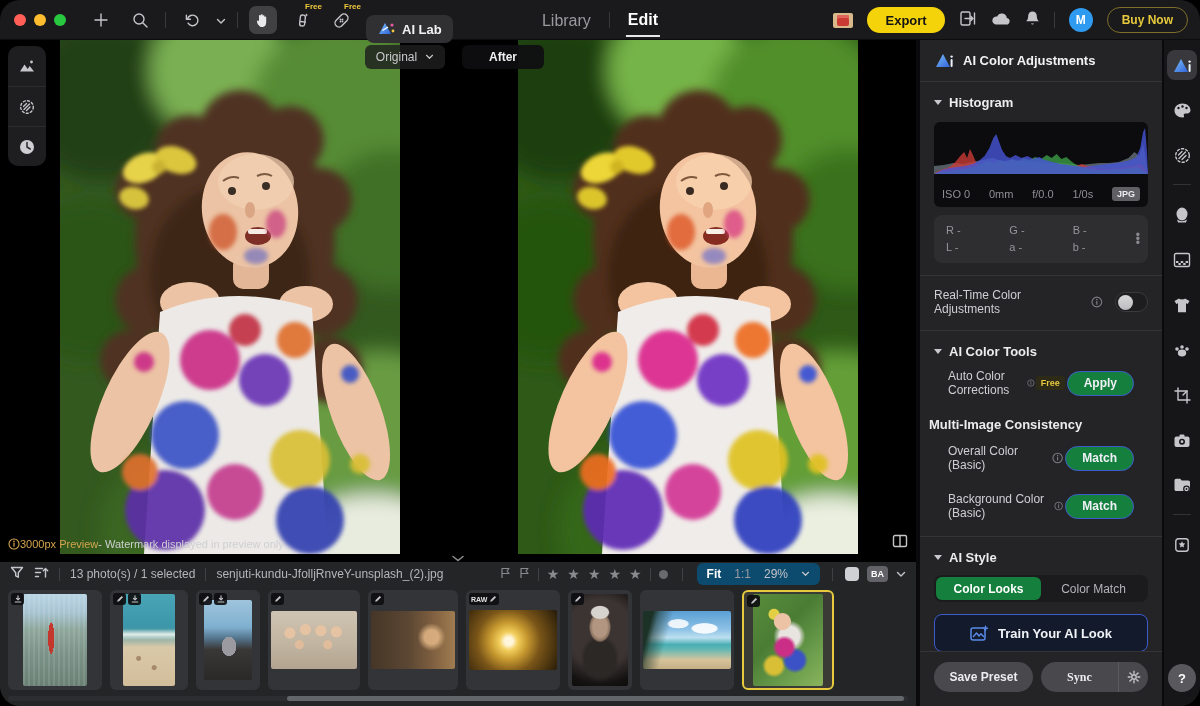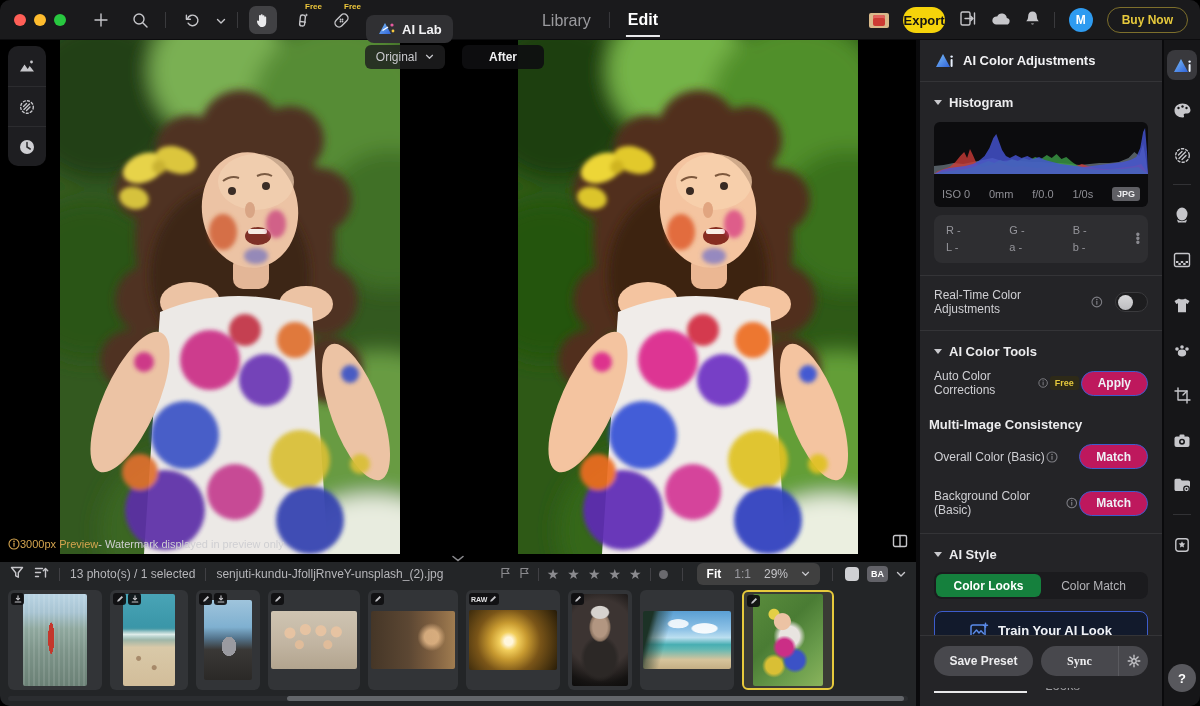--- a/index.html
+++ b/index.html
@@ -5,7 +5,7 @@
   * { margin:0; padding:0; box-sizing:border-box; }
   html,body { background:#000; }
   body { font-family:"Liberation Sans", sans-serif; width:1200px; height:706px; overflow:hidden; }
-  .app { position:relative; width:1200px; height:706px; background:#0a0a0c; border-radius:10px; overflow:hidden; }
+  .app { position:relative; width:1200px; height:706px; background:#0a0a0c; border-radius:20px; overflow:hidden; }
 
   
   .topbar { position:absolute; left:0; top:0; width:1200px; height:40px; background:#1a1a1c; border-bottom:1px solid #0c0c0e; z-index:30; }

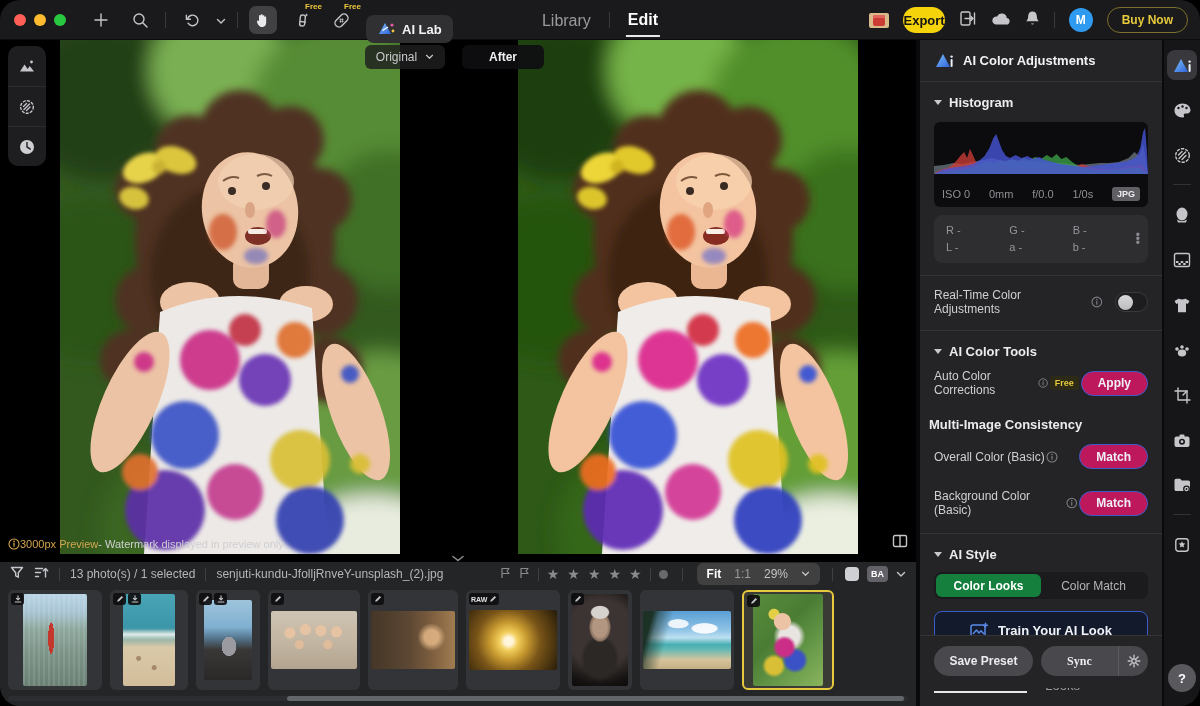--- a/index.html
+++ b/index.html
@@ -25,7 +25,7 @@
   .tb-right { position:absolute; right:12px; top:0; height:40px; display:flex; align-items:center; gap:14px; }
   .gift { width:20px; height:15px; background:#d9b98a; border-radius:2px; position:relative; overflow:hidden; }
   .gift::after { content:""; position:absolute; left:4px; top:2px; width:12px; height:11px; background:#cc3b33; border-radius:2px; box-shadow:inset 0 3px 0 #e0635c; }
-  .export-btn { background:#f5d30a; color:#141414; font-size:13px; font-weight:bold; border:none; border-radius:15px; height:26px; padding:0 0; }
+  .export-btn { background:#f5d30a; color:#141414; font-size:13px; font-weight:bold; border:none; border-radius:15px; height:26px; padding:0 18px; }
   .avatar { width:24px; height:24px; border-radius:50%; background:#2e9bf0; color:#fff; font-size:12px; font-weight:bold; display:flex; align-items:center; justify-content:center; }
   .buynow-btn { background:transparent; border:1px solid #7d6f2c; color:#e6c93c; font-size:12px; font-weight:bold; border-radius:14px; height:26px; padding:0 14px; }
 

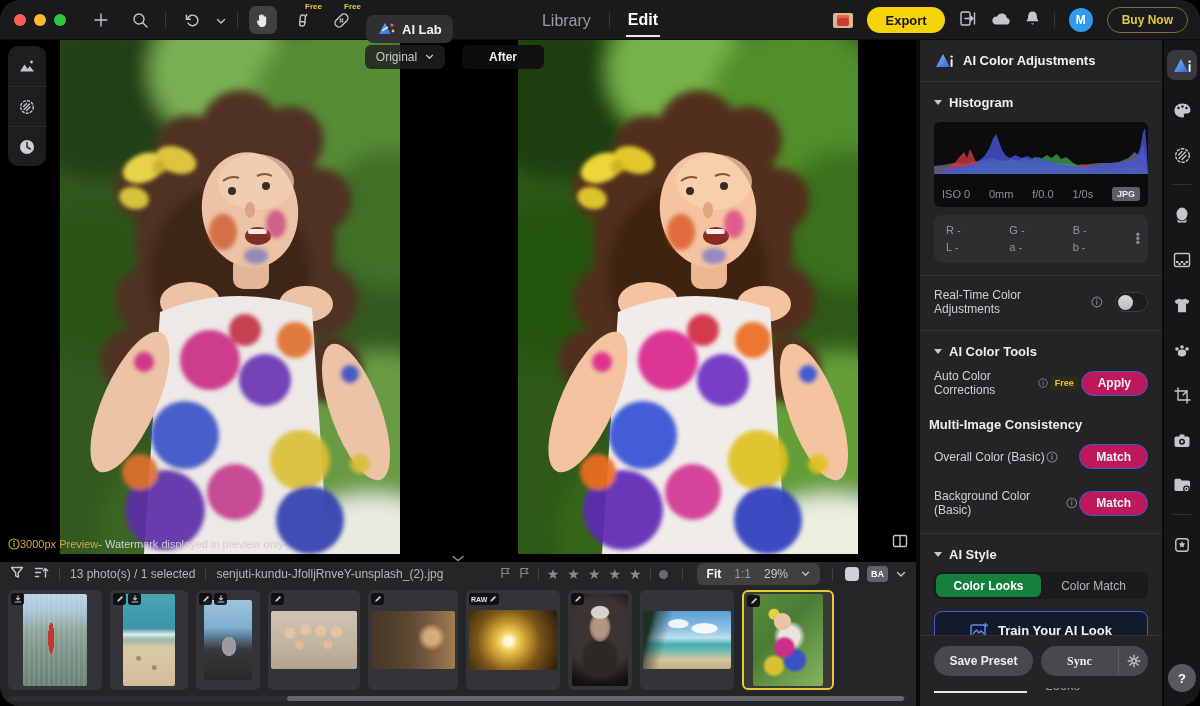--- a/index.html
+++ b/index.html
@@ -70,7 +70,7 @@
   .spacer { flex:1; }
   .toggle { width:34px; height:20px; border-radius:10px; background:#1d1d1f; border:1px solid #3a3a3d; position:relative; }
   .toggle .knob { position:absolute; left:2px; top:1.5px; width:15px; height:15px; border-radius:50%; background:#6e6e73; background:linear-gradient(#d8d8da,#bcbcc0); }
-  .tool-row { display:flex; align-items:center; padding:10px 14px; gap:1px; }
+  .tool-row { display:flex; align-items:center; padding:10px 28px; gap:1px; }
   .free-chip { background:#2e2a18; color:#e6c93c; font-size:9px; font-weight:bold; border-radius:3px; padding:2px 5px; }
   .blue-btn { background:#be185d; border:1.5px solid #3d5ccc; color:#eef0f6; font-size:12px; font-weight:600; border-radius:13px; height:25px; padding:0 16px; }
   .sub-head { font-size:13px; font-weight:bold; color:#ececee; padding:10px 9px 2px; }

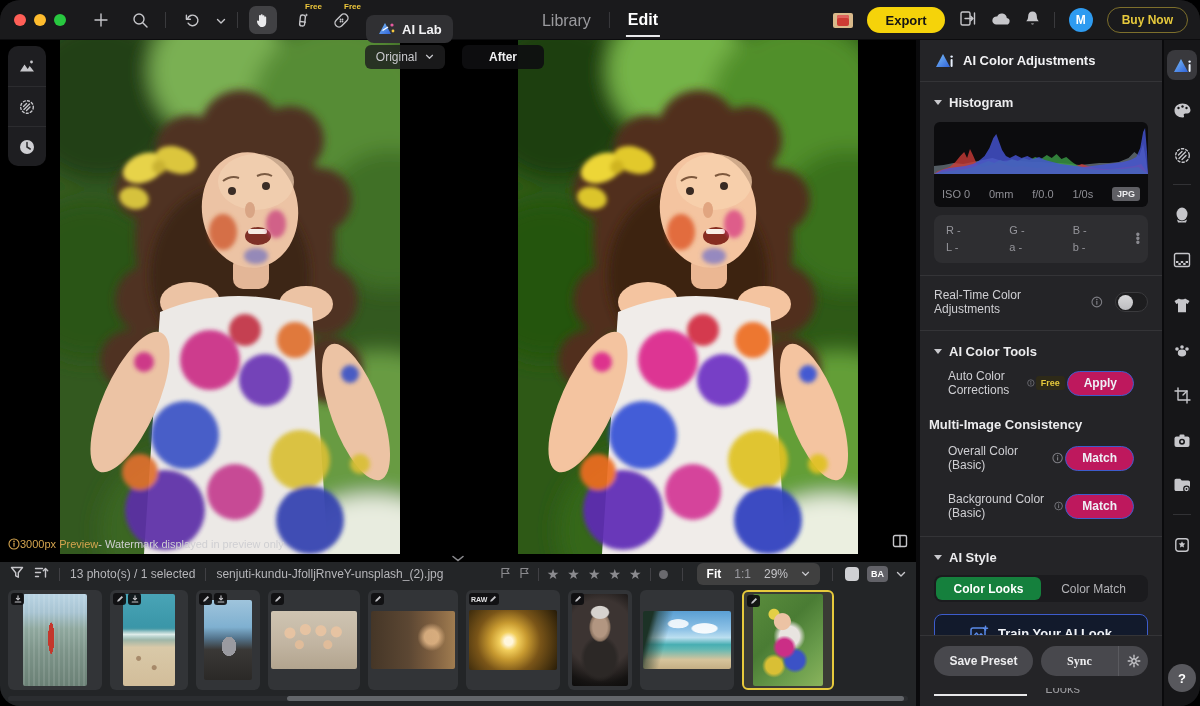--- a/index.html
+++ b/index.html
@@ -72,7 +72,7 @@
   .toggle .knob { position:absolute; left:2px; top:1.5px; width:15px; height:15px; border-radius:50%; background:#6e6e73; background:linear-gradient(#d8d8da,#bcbcc0); }
   .tool-row { display:flex; align-items:center; padding:10px 28px; gap:1px; }
   .free-chip { background:#2e2a18; color:#e6c93c; font-size:9px; font-weight:bold; border-radius:3px; padding:2px 5px; }
-  .blue-btn { background:#be185d; border:1.5px solid #3d5ccc; color:#eef0f6; font-size:12px; font-weight:600; border-radius:13px; height:25px; padding:0 16px; }
+  .blue-btn { background:#15803d; border:1.5px solid #3d5ccc; color:#eef0f6; font-size:12px; font-weight:600; border-radius:13px; height:25px; padding:0 16px; }
   .sub-head { font-size:13px; font-weight:bold; color:#ececee; padding:10px 9px 2px; }
   .seg { margin:10px 14px 0; height:27px; background:#1b1b1e; border-radius:8px; display:flex; padding:2px; }
   .seg div { flex:1; display:flex; align-items:center; justify-content:center; font-size:12px; color:#b4b4b8; border-radius:6px; }

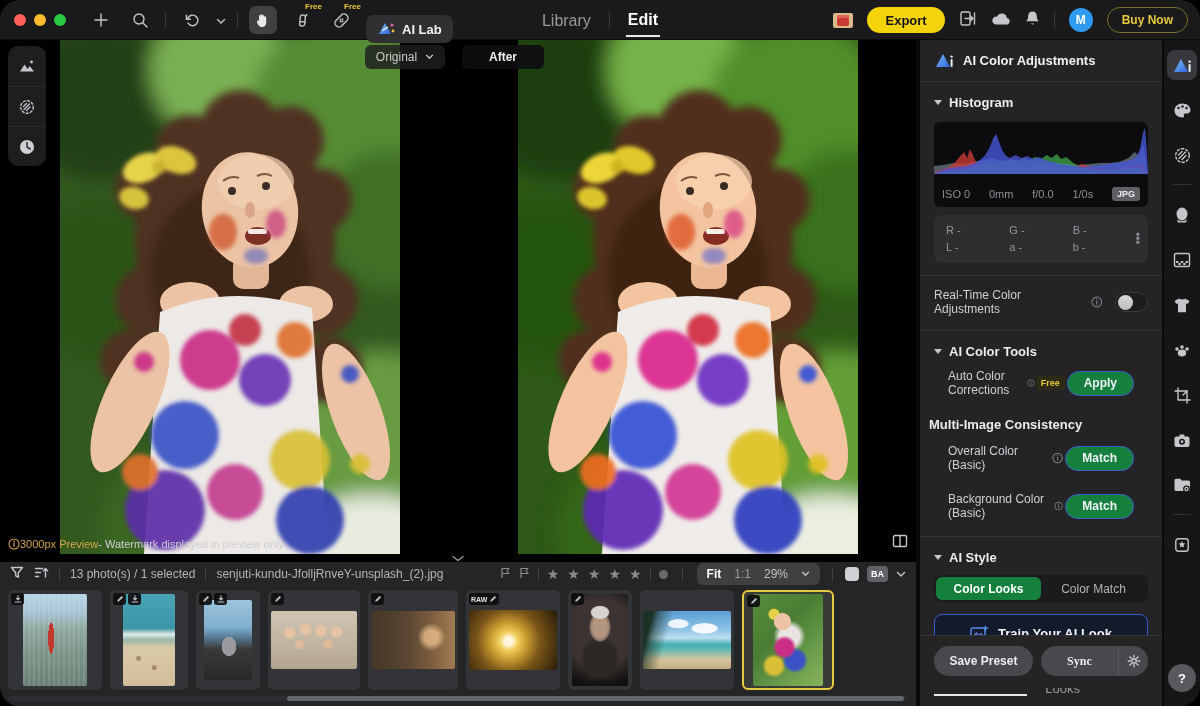--- a/index.html
+++ b/index.html
@@ -102,7 +102,7 @@
   .fs-right { margin-left:auto; display:flex; align-items:center; gap:8px; }
   .star { color:#8a8a8e; font-size:14px; line-height:14px; }
   .dot-label { width:9px; height:9px; border-radius:50%; background:#6a6a6e; }
-  .fit-group { background:#404040; border-radius:6px; height:22px; display:flex; align-items:center; gap:13px; padding:0 10px; }
+  .fit-group { background:#0c4a6e; border-radius:6px; height:22px; display:flex; align-items:center; gap:13px; padding:0 10px; }
   .fit-on { color:#fff; font-size:12px; font-weight:bold; }
   .fit-off { color:#9b9ba1; font-size:12px; }
   .swatch { width:14px; height:14px; border-radius:4px; background:#cfd0d3; }

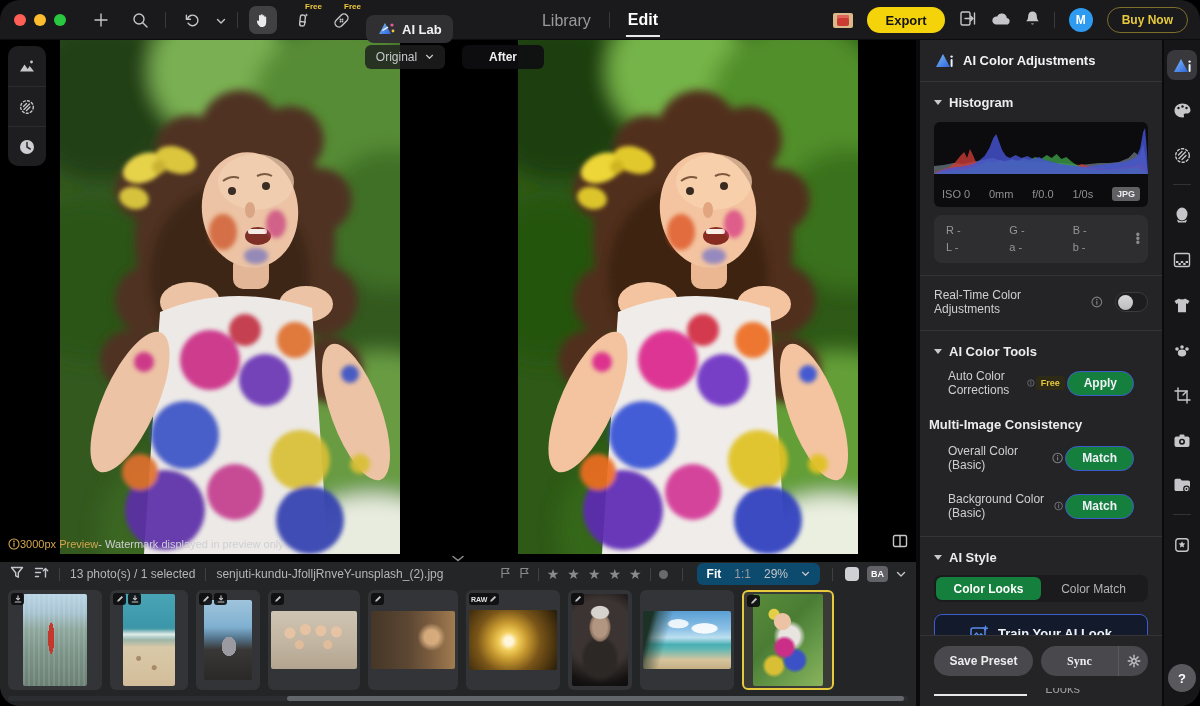--- a/index.html
+++ b/index.html
@@ -81,7 +81,7 @@
   .subtabs { display:flex; align-items:center; gap:18px; padding:14px 14px 0; }
   .subtab-on { font-size:13px; font-weight:bold; color:#fff; border-bottom:2px solid #e8e8ea; padding-bottom:5px; }
   .subtab-off { font-size:13px; color:#9a9a9e; display:flex; gap:5px; align-items:center; padding-bottom:7px; }
-  .rp-footer { position:absolute; left:0; bottom:18px; width:100%; border-top:1px solid #343437; padding:10px 14px 12px; display:flex; gap:8px; background:#242427; }
+  .rp-footer { position:absolute; left:0; bottom:2px; width:100%; border-top:1px solid #343437; padding:10px 14px 12px; display:flex; gap:8px; background:#242427; }
   .gray-pill { background:#48484d; border:none; color:#ececee; font-size:12px; font-weight:600; border-radius:15px; height:30px; flex:1.2; }
   .sync-split { background:#48484d; border-radius:15px; height:30px; flex:1.3; display:flex; align-items:stretch; overflow:hidden; }
   .sync-main { flex:1; display:flex; align-items:center; justify-content:center; color:#ececee; font-size:12px; font-weight:600;font-family:Liberation Serif, serif; }

